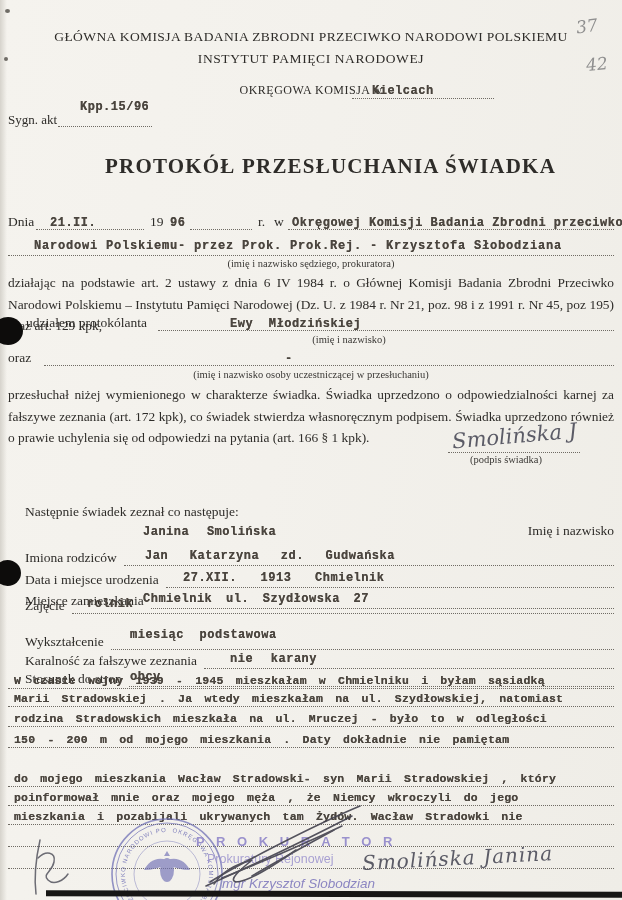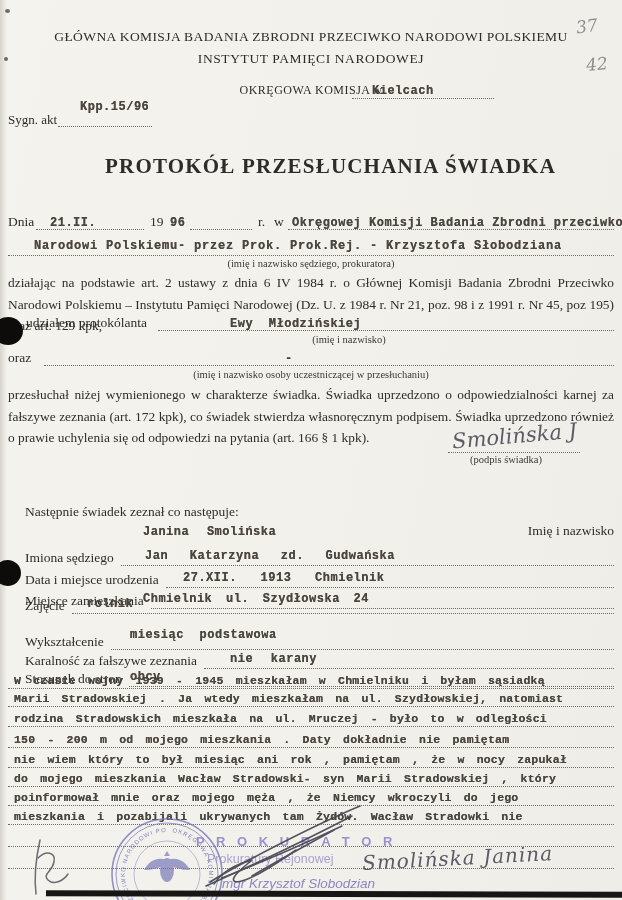--- a/index.html
+++ b/index.html
@@ -124,7 +124,7 @@
     <span class="typed fval" style="left:118px;">Janina Smolińska</span>
   </div>
   <div class="frow" style="top:547px;">
-    <span class="flabel">Imiona sędziego</span>
+    <span class="flabel">Imiona rodziców</span>
       <span class="leader"></span>
     <span class="typed fval" style="left:120px;word-spacing:14px;">Jan Katarzyna zd. Gudwańska</span>
   </div>

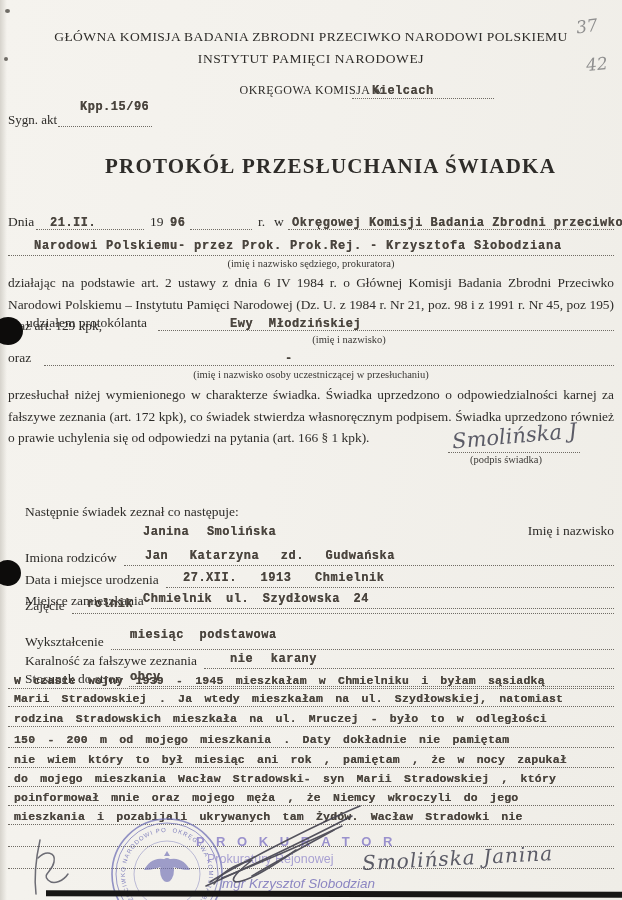--- a/index.html
+++ b/index.html
@@ -137,7 +137,7 @@
   <div class="frow" style="top:590px;">
     <span class="flabel">Miejsce zamieszkania</span>
       <span class="leader"></span>
-    <span class="typed fval" style="left:118px;word-spacing:6px;">Chmielnik ul. Szydłowska 24</span>
+    <span class="typed fval" style="left:118px;word-spacing:6px;">Chmielnik ul. Szydłowska 27</span>
   </div>
   <div class="frow" style="top:595px;">
     <span class="flabel">Zajęcie</span>

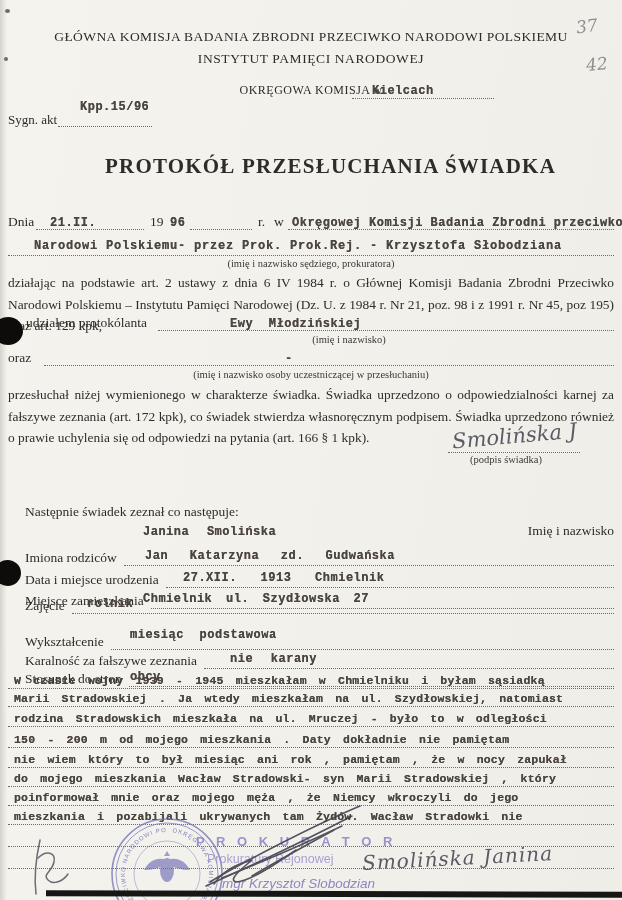--- a/index.html
+++ b/index.html
@@ -171,9 +171,6 @@
     </div>
   <div class="trow" style="top:731px;">
       <span class="typed">150 - 200 m od mojego mieszkania . Daty dokładnie nie pamiętam</span>
-    </div>
-  <div class="trow" style="top:751px;">
-      <span class="typed">nie wiem który to był miesiąc ani rok , pamiętam , że w nocy zapukał</span>
     </div>
   <div class="trow" style="top:770px;">
       <span class="typed">do mojego mieszkania Wacław Stradowski- syn Marii Stradowskiej , który</span>

